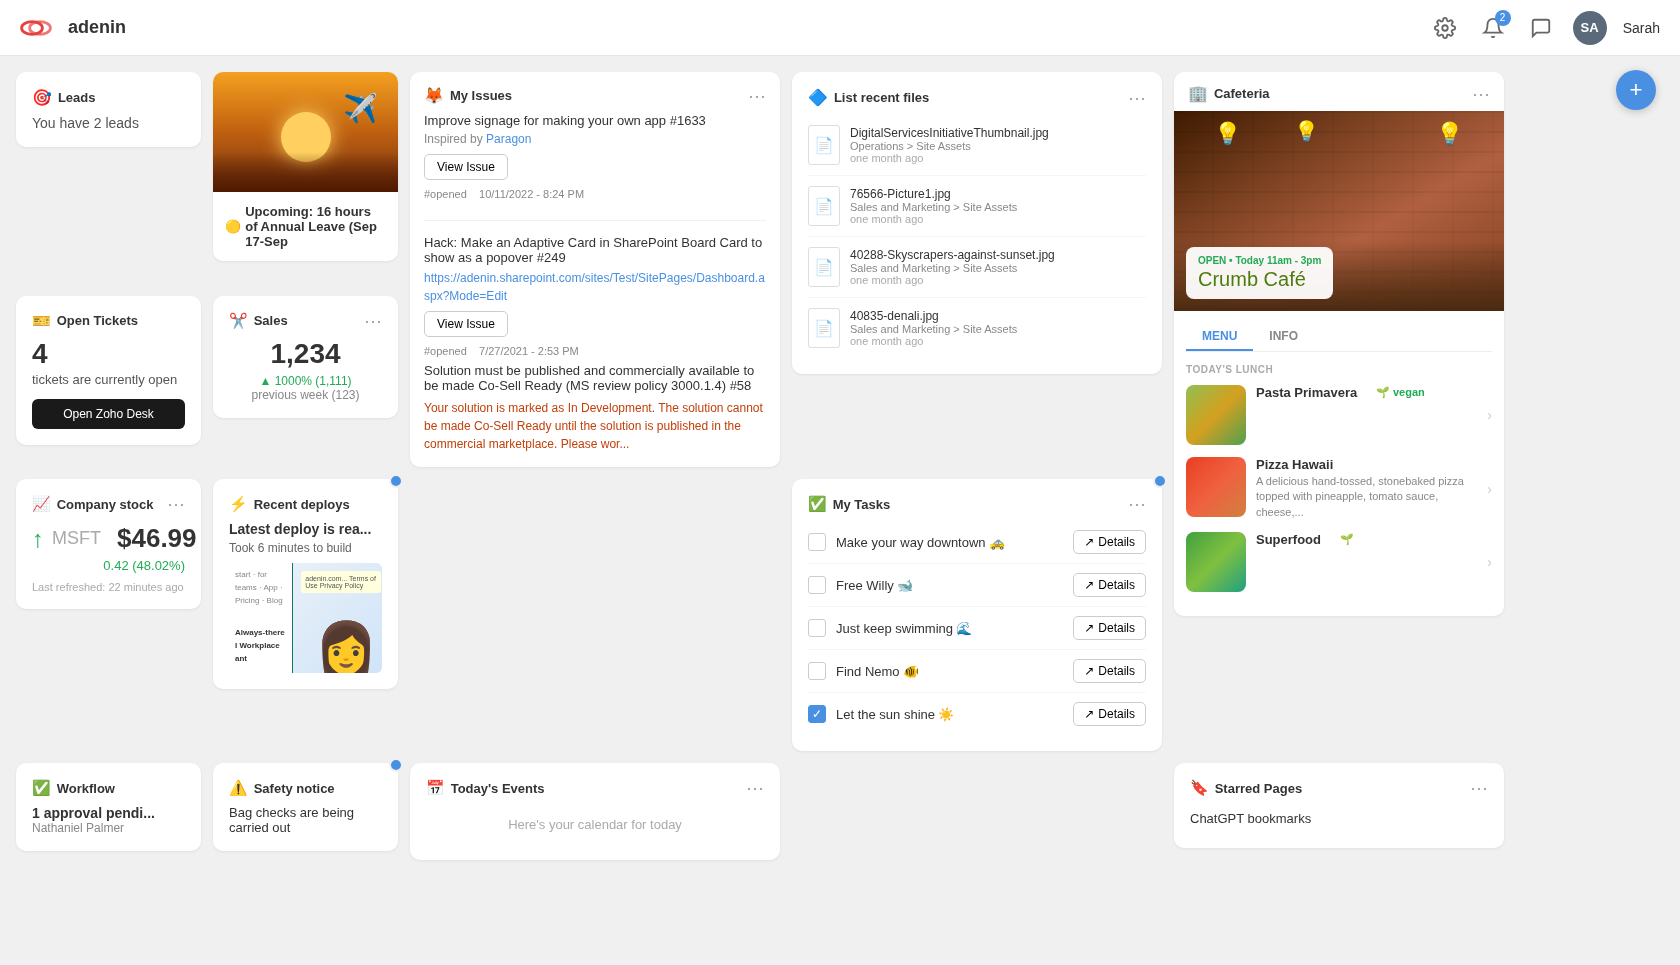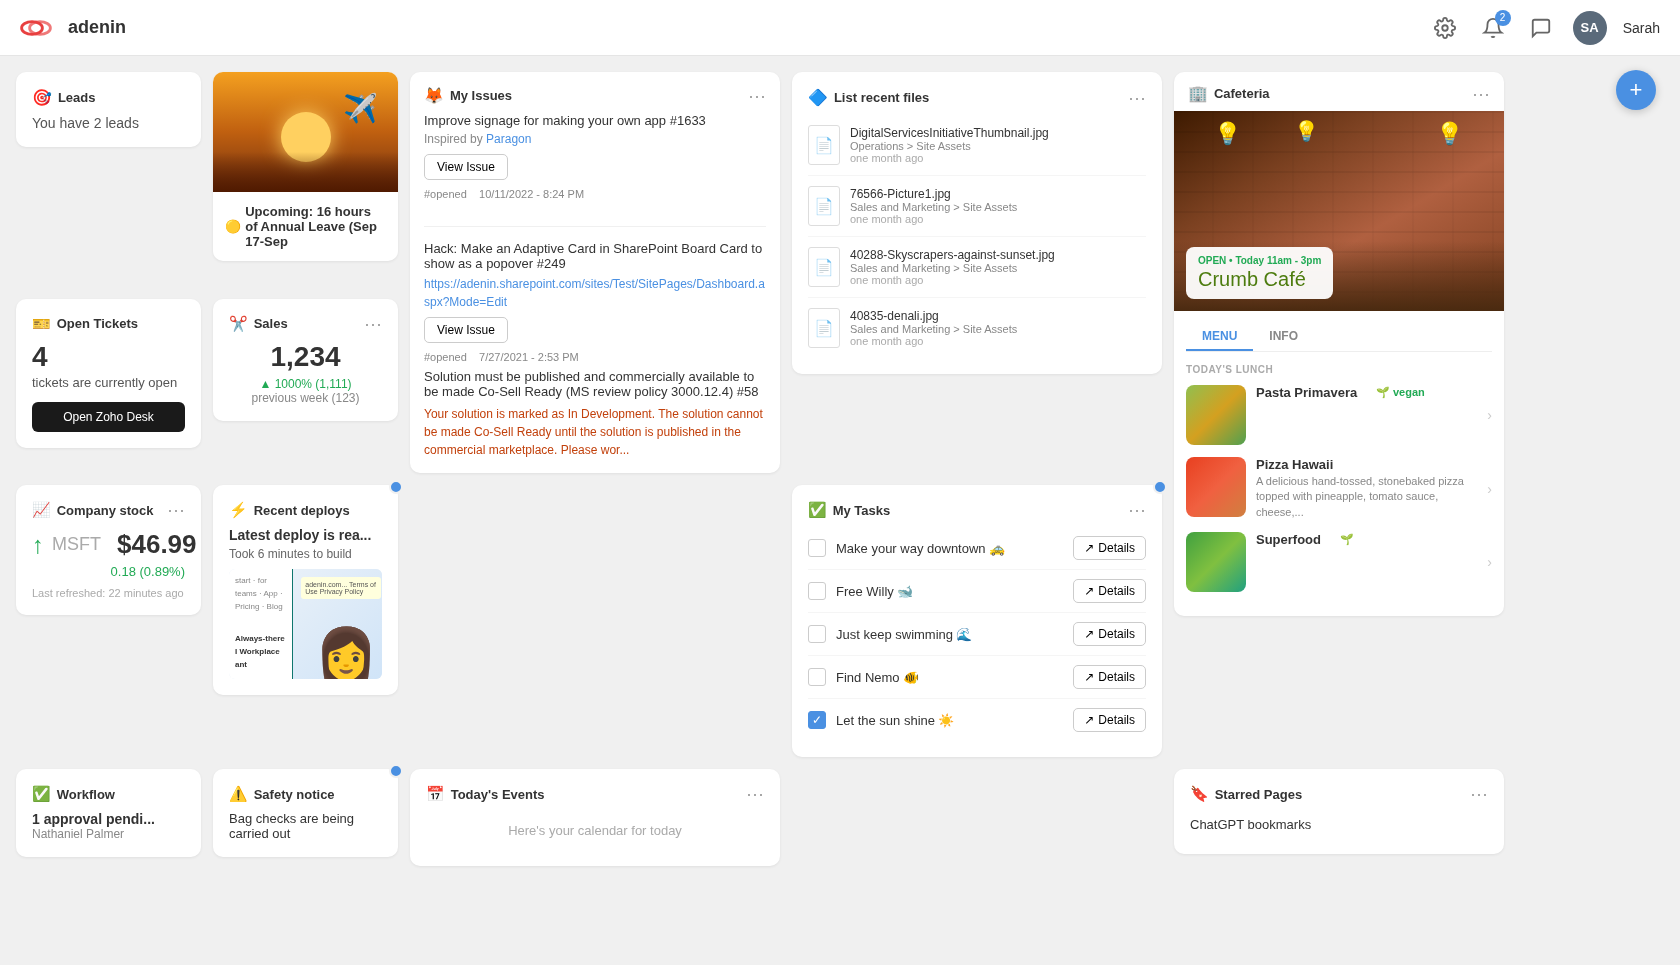--- a/index.html
+++ b/index.html
@@ -52,7 +52,7 @@
 
     
     .issues-card { padding: 14px; }
-    .issue-item { margin-bottom: 14px; border-bottom: 1px solid #f0f0f0; padding-bottom: 20px; }
+    .issue-item { margin-bottom: 14px; border-bottom: 1px solid #f0f0f0; padding-bottom: 14px; }
     .issue-item:last-child { border-bottom: none; margin-bottom: 0; padding-bottom: 0; }
     .issue-title { font-size: 13px; font-weight: 500; color: #333; margin-bottom: 4px; }
     .issue-inspired { font-size: 12px; color: #888; margin-bottom: 8px; }

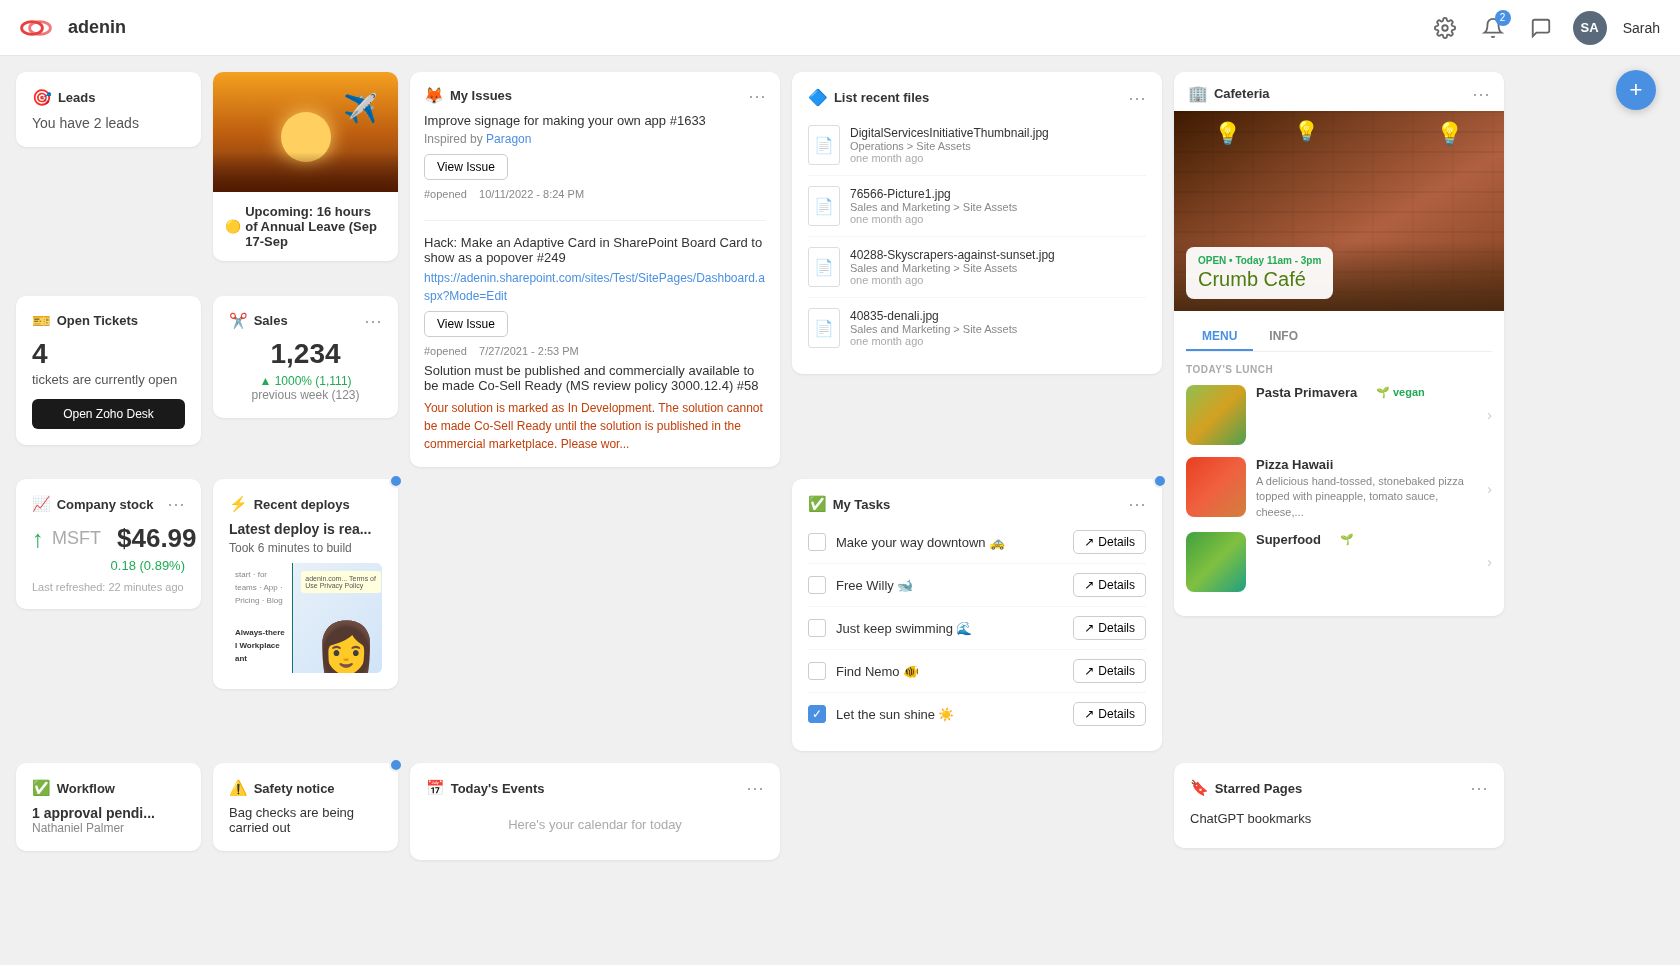--- a/index.html
+++ b/index.html
@@ -213,7 +213,7 @@
         <span>#opened</span>&nbsp;&nbsp;&nbsp;
         <span>7/27/2021 - 2:53 PM</span>
       </div>
-      <div class="issue-title" style="margin-bottom:6px;">Solution must be published and commercially available to be made Co-Sell Ready (MS review policy 3000.12.4) #58</div>
+      <div class="issue-title" style="margin-bottom:6px;">Solution must be published and commercially available to be made Co-Sell Ready (MS review policy 3000.1.4) #58</div>
       <div class="issue-body">Your solution is marked as In Development. The solution cannot be made Co-Sell Ready until the solution is published in the commercial marketplace. Please wor...</div>
     </div>
   </div>

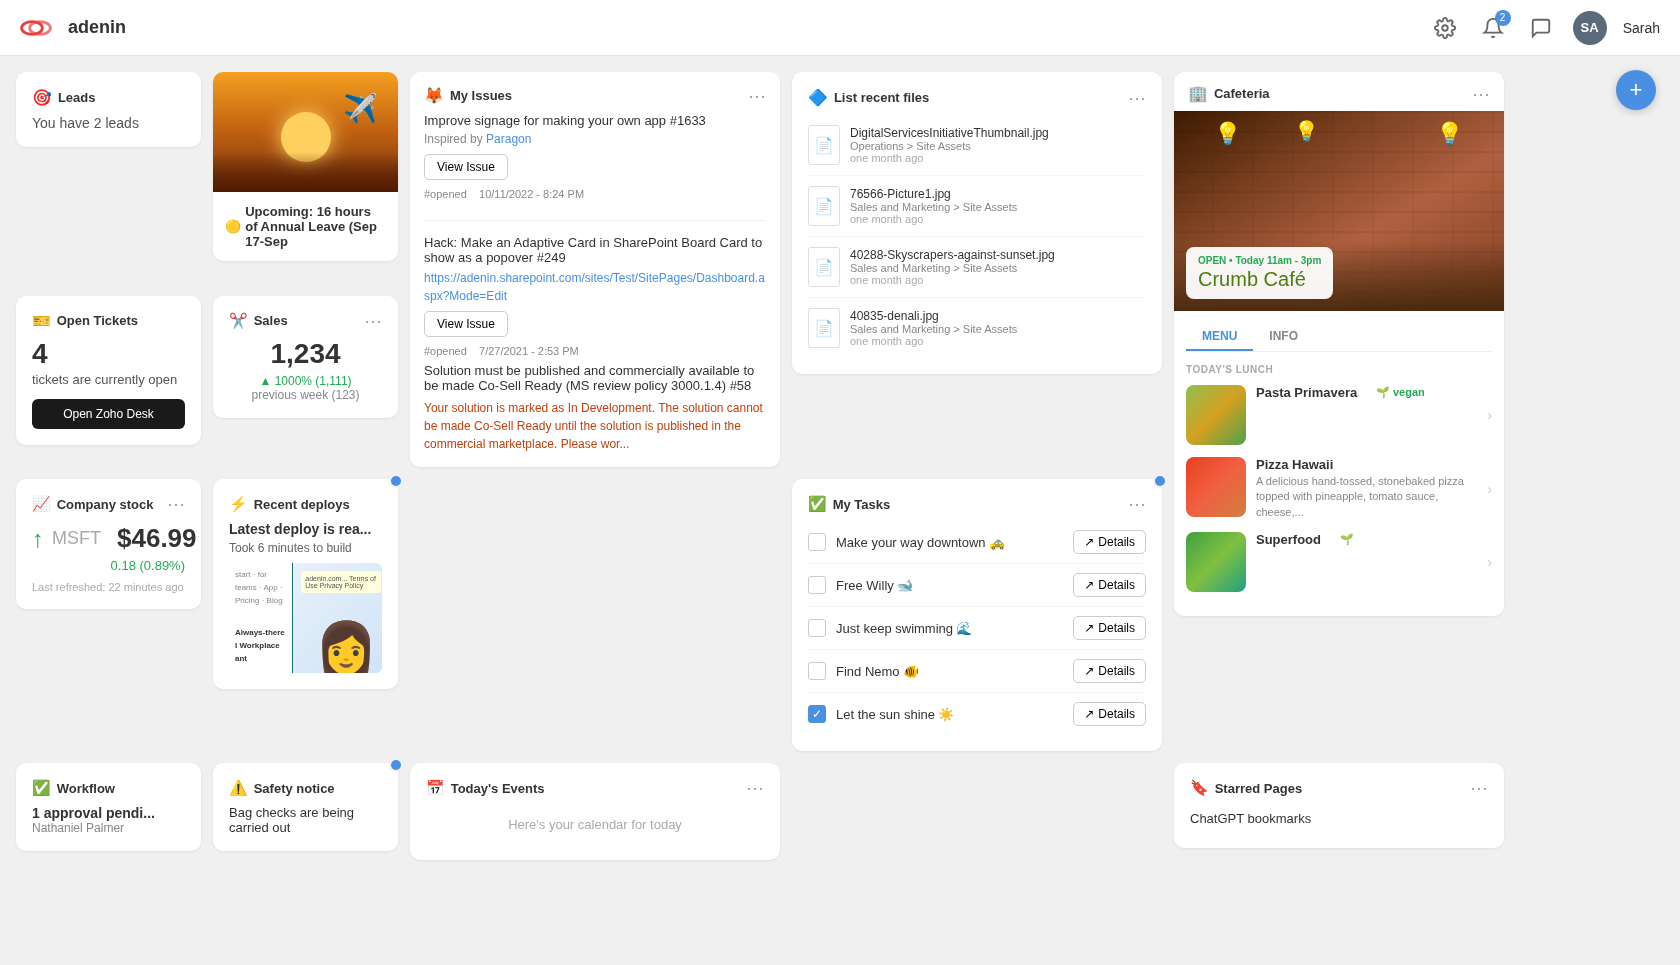--- a/index.html
+++ b/index.html
@@ -367,7 +367,7 @@
       <span style="font-size:18px;color:#aaa;font-weight:500;margin-right:8px;">MSFT</span>
       <span style="font-size:26px;font-weight:700;color:#333;">$46.99</span>
     </div>
-    <div style="color:#22aa55;font-size:13px;text-align:right;">0.18 (0.89%)</div>
+    <div style="color:#22aa55;font-size:13px;text-align:right;">0.42 (48.02%)</div>
     <div style="font-size:11px;color:#aaa;margin-top:8px;">Last refreshed: 22 minutes ago</div>
   </div>
 

